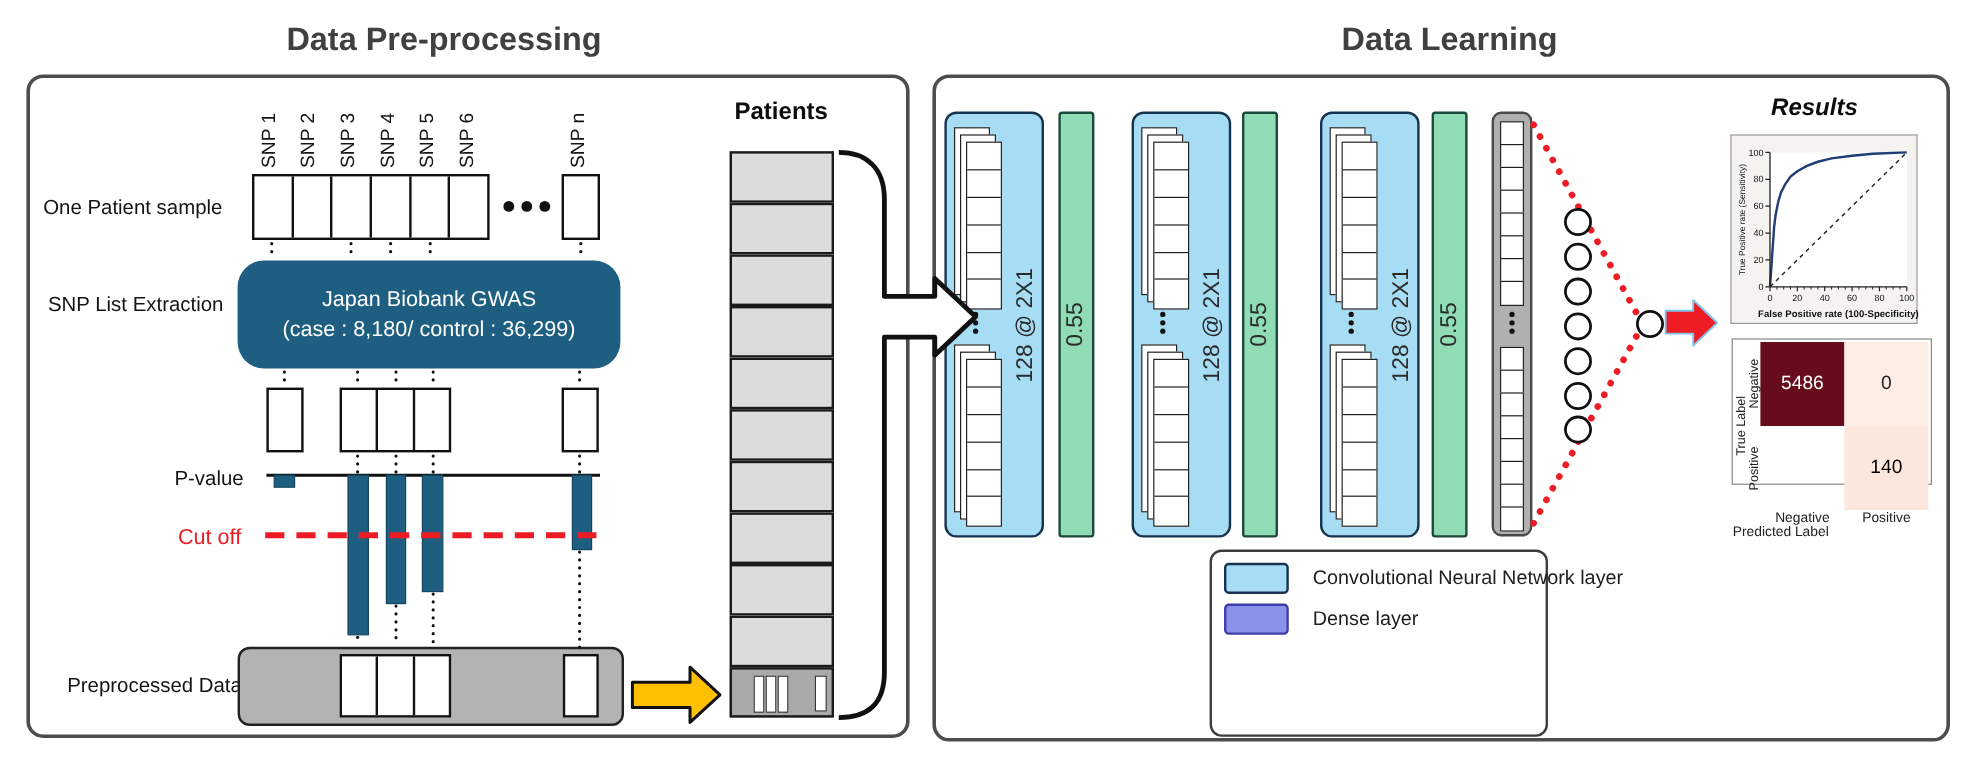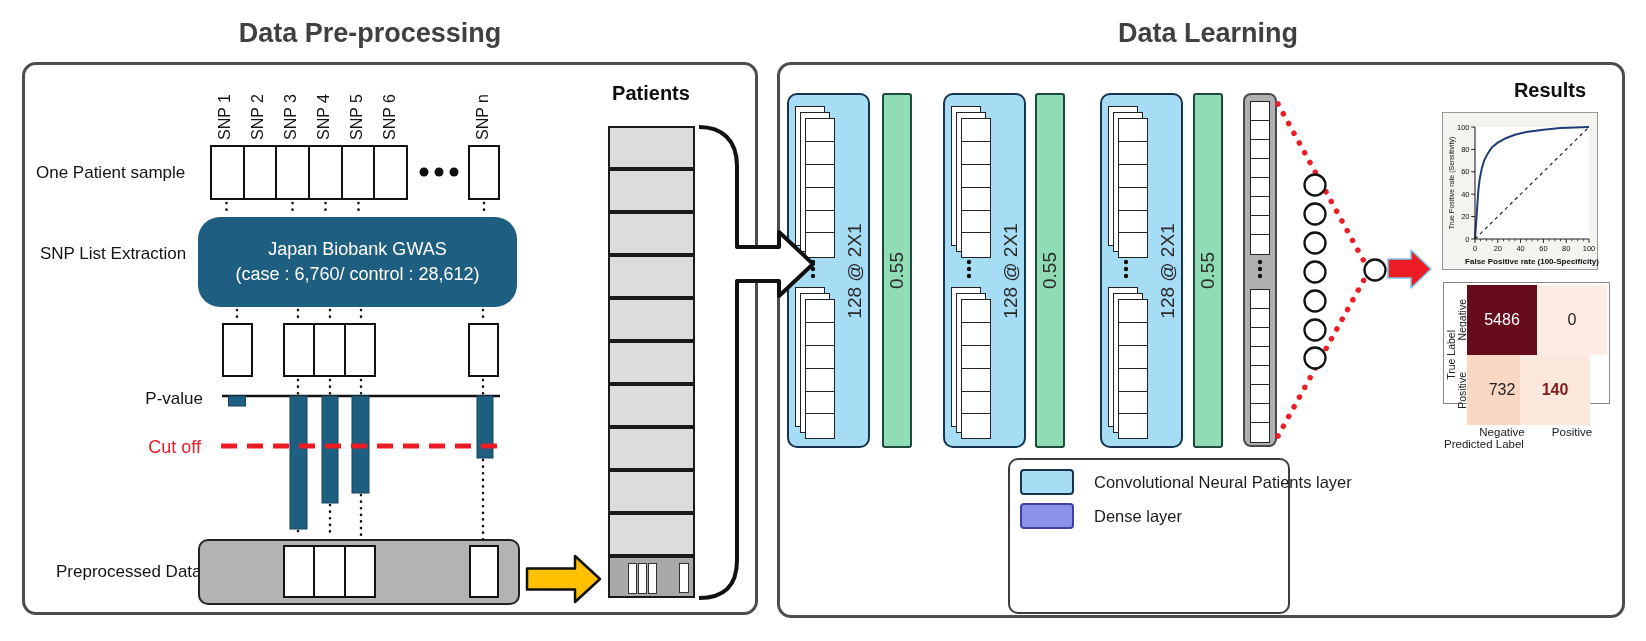--- a/index.html
+++ b/index.html
@@ -248,7 +248,7 @@
       <div class="fl-cell" style="top: 327px;"></div>
     </div>
 
-  <div class="sub-title" style="left:1472px;top:79px;width:156px;">Results</div>
+  <div class="sub-title" style="left:1434px;top:79px;width:156px;font-style:italic;">Results</div>
 
   <div class="roc-box">
     <svg width="156" height="158" viewBox="0 0 156 158">

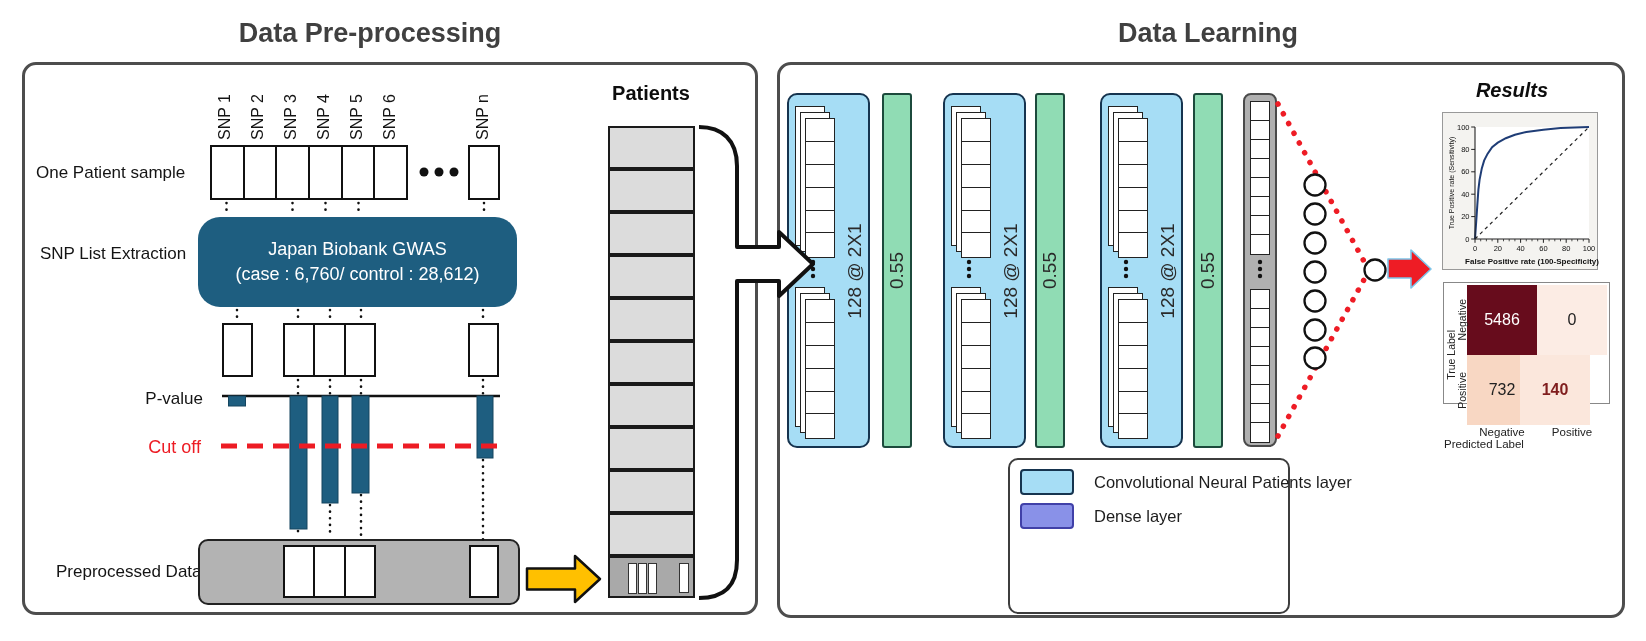--- a/index.html
+++ b/index.html
@@ -97,7 +97,7 @@
 
   <div class="gwas">
     <div>Japan Biobank GWAS</div>
-    <div>(case : 6,760/ control : 28,612)</div>
+    <div>(case : 8,180/ control : 36,299)</div>
   </div>
 
   <div class="sbox" style="left:222px;top:323px;width:31px;height:54px;"></div>

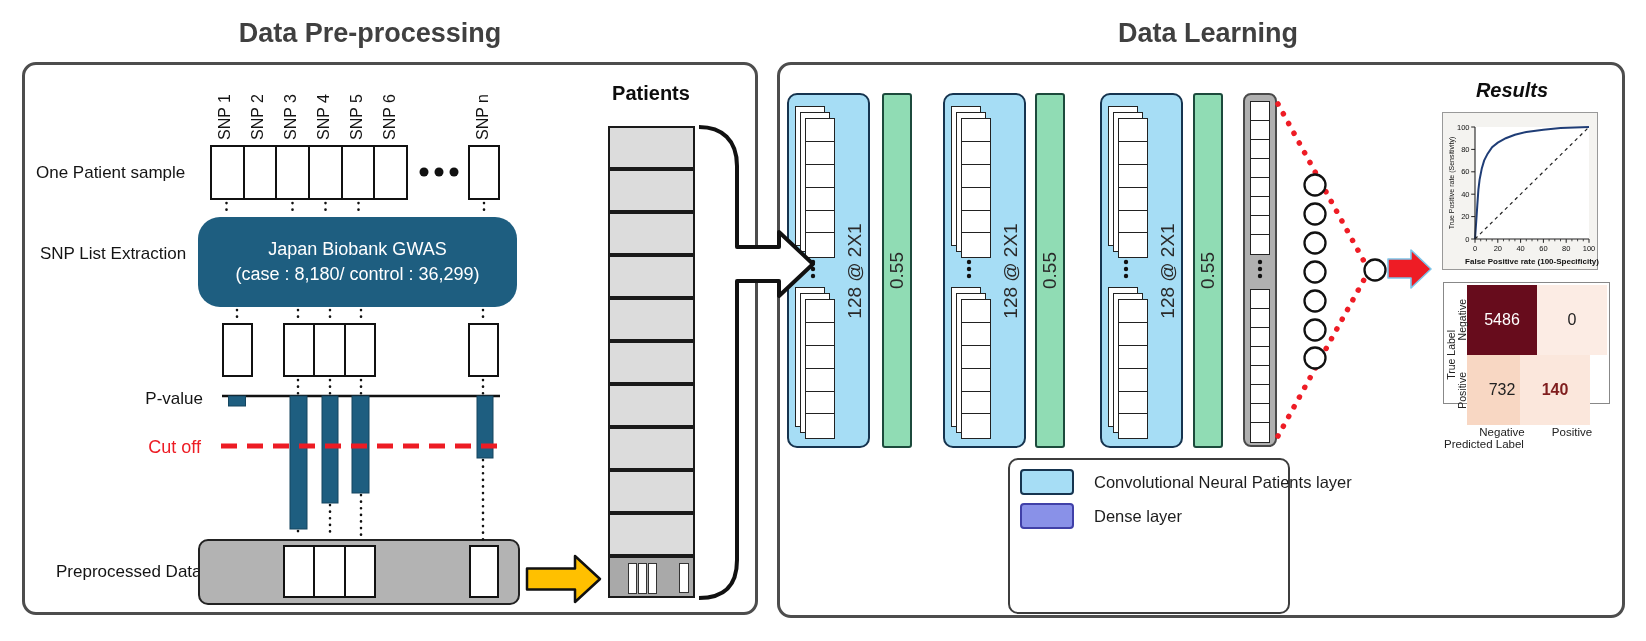--- a/index.html
+++ b/index.html
@@ -306,7 +306,6 @@
   <div class="cm-box">
     <div class="cm-cell" style="left: 23px; top: 2px; background: rgb(103, 12, 28); color: rgb(255, 255, 255);">5486</div>
     <div class="cm-cell" style="left: 93px; top: 2px; background: rgb(252, 236, 228); color: rgb(34, 34, 34);">0</div>
-    <div class="cm-cell" style="left: 23px; top: 72px; background: rgb(248, 215, 195); color: rgb(34, 34, 34);">732</div>
     <div class="cm-cell" style="left: 76px; top: 72px; background: rgb(251, 231, 220); color: #7f1d1d; font-weight: bold;">140</div>
     <div class="cm-rot" style="left:1px;top:2px;height:140px;">
         <span>True Label</span>

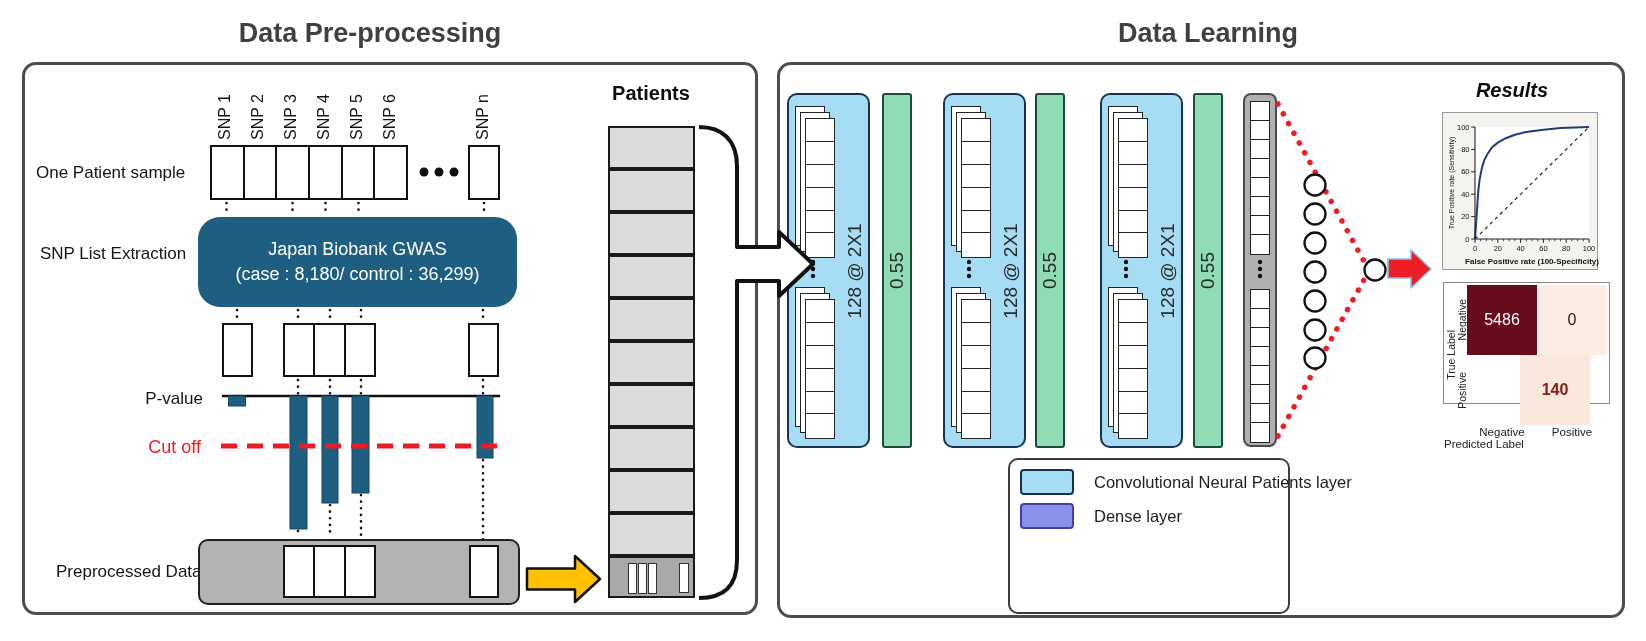--- a/index.html
+++ b/index.html
@@ -306,7 +306,7 @@
   <div class="cm-box">
     <div class="cm-cell" style="left: 23px; top: 2px; background: rgb(103, 12, 28); color: rgb(255, 255, 255);">5486</div>
     <div class="cm-cell" style="left: 93px; top: 2px; background: rgb(252, 236, 228); color: rgb(34, 34, 34);">0</div>
-    <div class="cm-cell" style="left: 76px; top: 72px; background: rgb(251, 231, 220); color: #7f1d1d; font-weight: bold;">140</div>
+    <div class="cm-cell" style="left: 93px; top: 72px; background: rgb(251, 231, 220); color: #000000;">140</div>
     <div class="cm-rot" style="left:1px;top:2px;height:140px;">
         <span>True Label</span>
       </div>

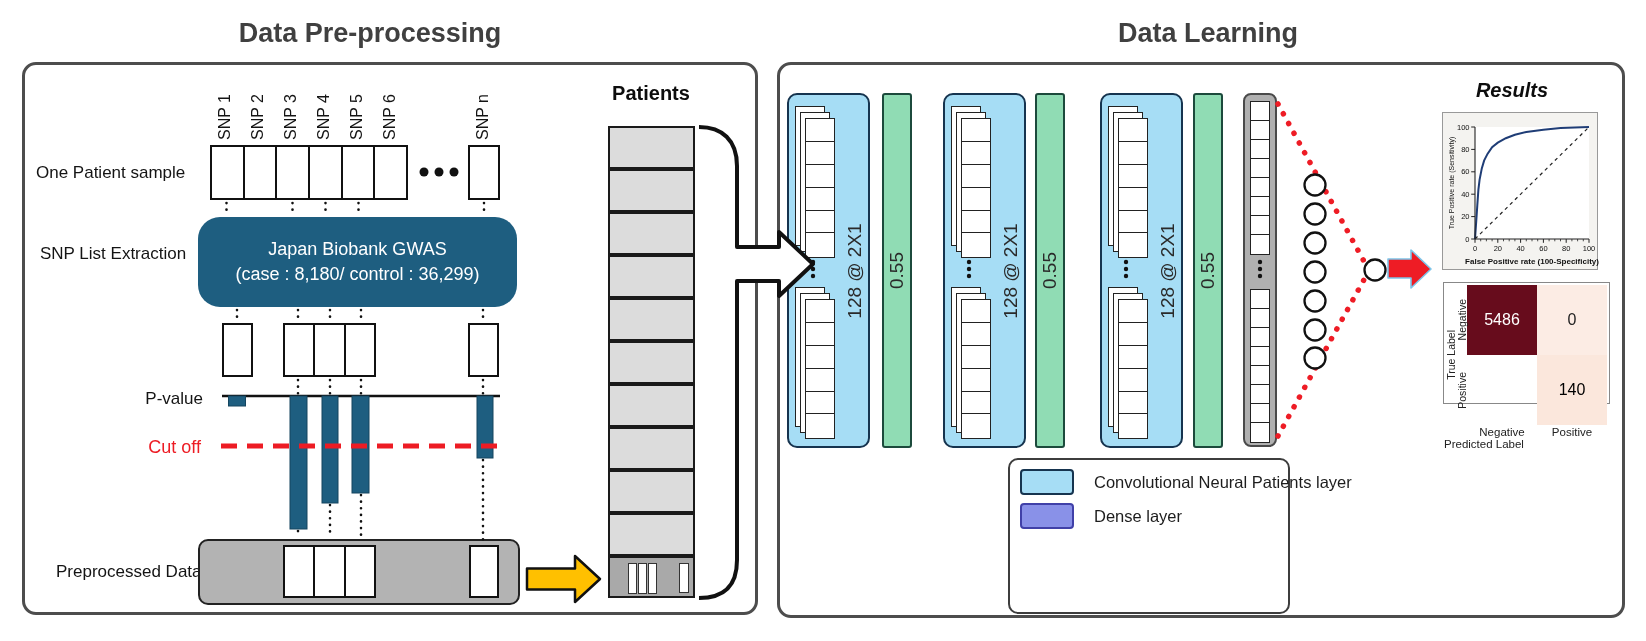--- a/index.html
+++ b/index.html
@@ -324,7 +324,7 @@
   <div class="legend">
     <div class="legend-row" style="top:9px;">
       <div class="legend-swatch" style="background: rgb(166, 221, 245); border-color: rgb(22, 52, 79);"></div>
-      <div class="legend-label">Convolutional Neural Patients layer</div>
+      <div class="legend-label">Convolutional Neural Network layer</div>
     </div>
     <div class="legend-row" style="top:43px;">
       <div class="legend-swatch" style="background: rgb(137, 145, 232); border-color: rgb(64, 64, 168);"></div>

